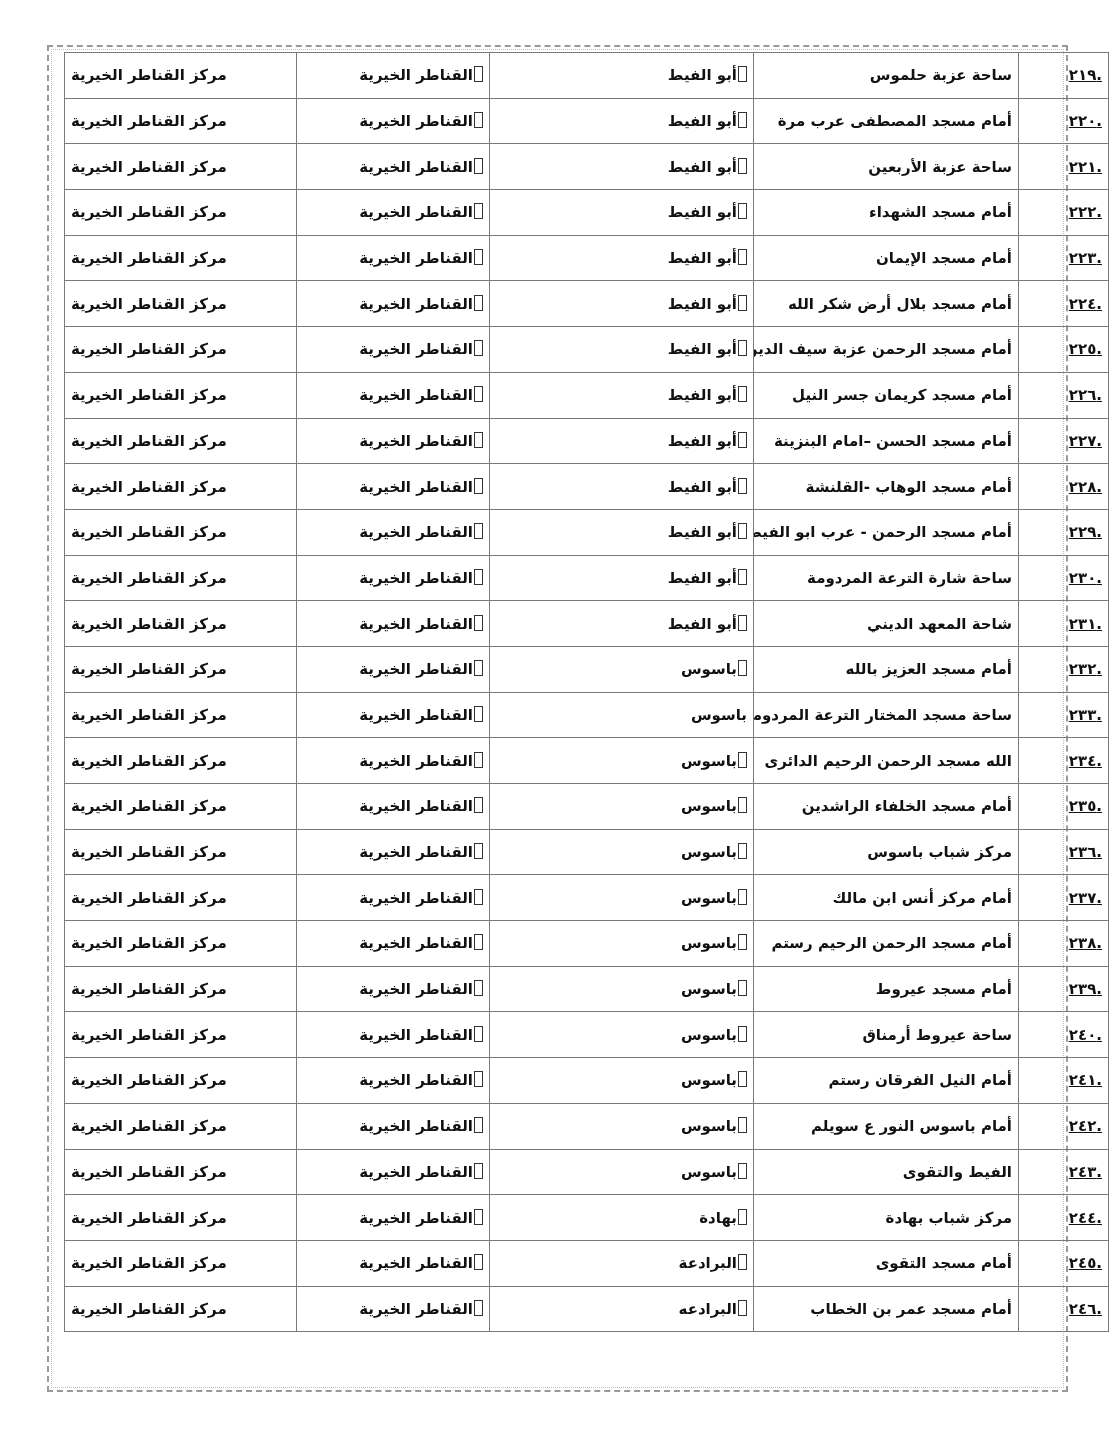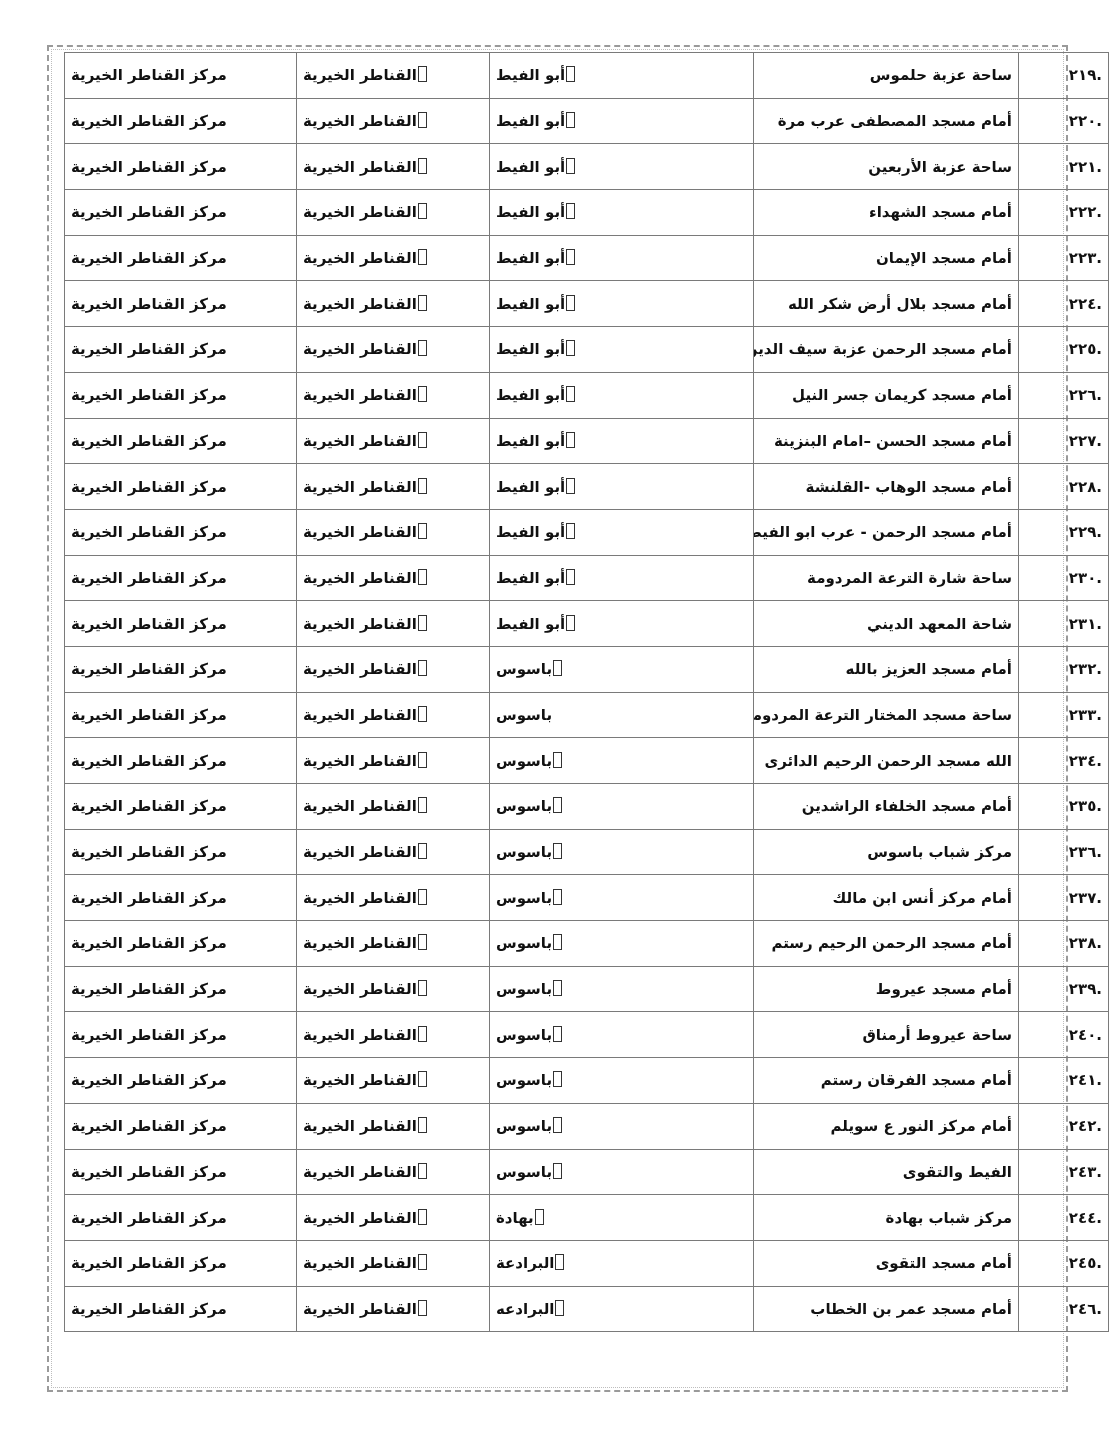--- a/index.html
+++ b/index.html
@@ -53,7 +53,7 @@
     td.c-num { width: 77px; text-align: right; padding-right: 12px; font-size: 18px; }
     td.c-site { width: 252px; text-align: right; }
     td.c-village { width: 251px; text-align: left; margin-top: 8px; }
-    td.c-unit { width: 180px; text-align: left; }
+    td.c-unit { width: 180px; text-align: right; }
     td.c-center { width: 219px; text-align: left; }
     .tofu {
       display: inline-block;

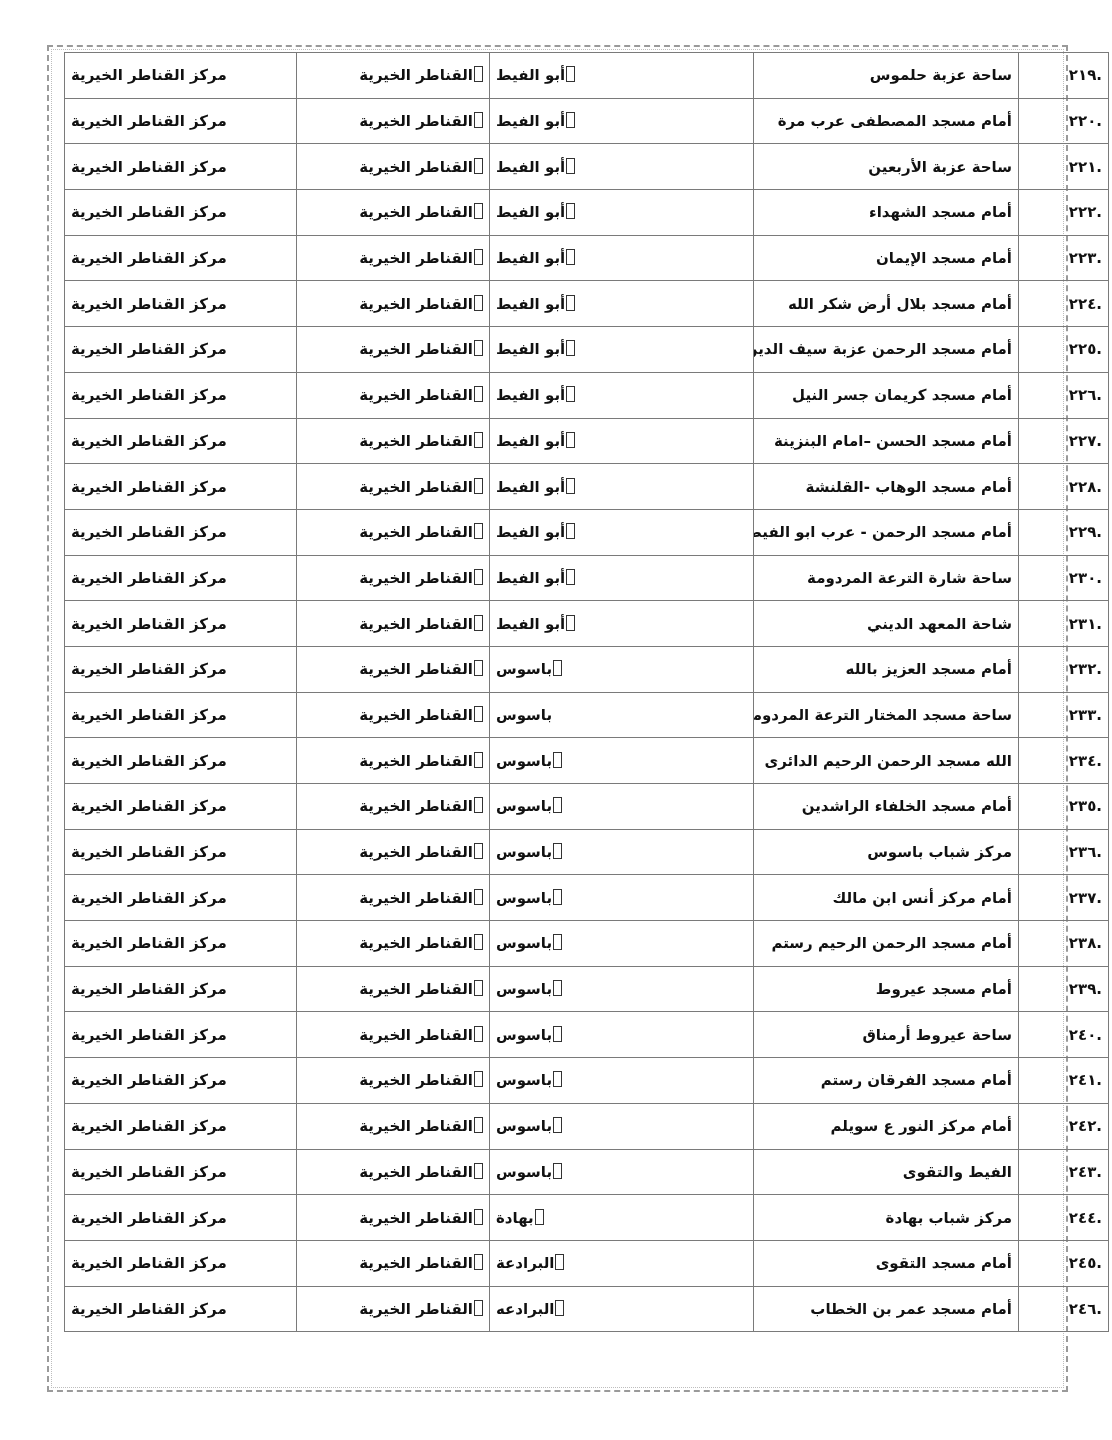--- a/index.html
+++ b/index.html
@@ -52,7 +52,7 @@
     table.sites tr:last-child td { border-top-color: #222; }
     td.c-num { width: 77px; text-align: right; padding-right: 12px; font-size: 18px; }
     td.c-site { width: 252px; text-align: right; }
-    td.c-village { width: 251px; text-align: left; margin-top: 8px; }
+    td.c-village { width: 251px; text-align: right; margin-top: 8px; }
     td.c-unit { width: 180px; text-align: right; }
     td.c-center { width: 219px; text-align: left; }
     .tofu {

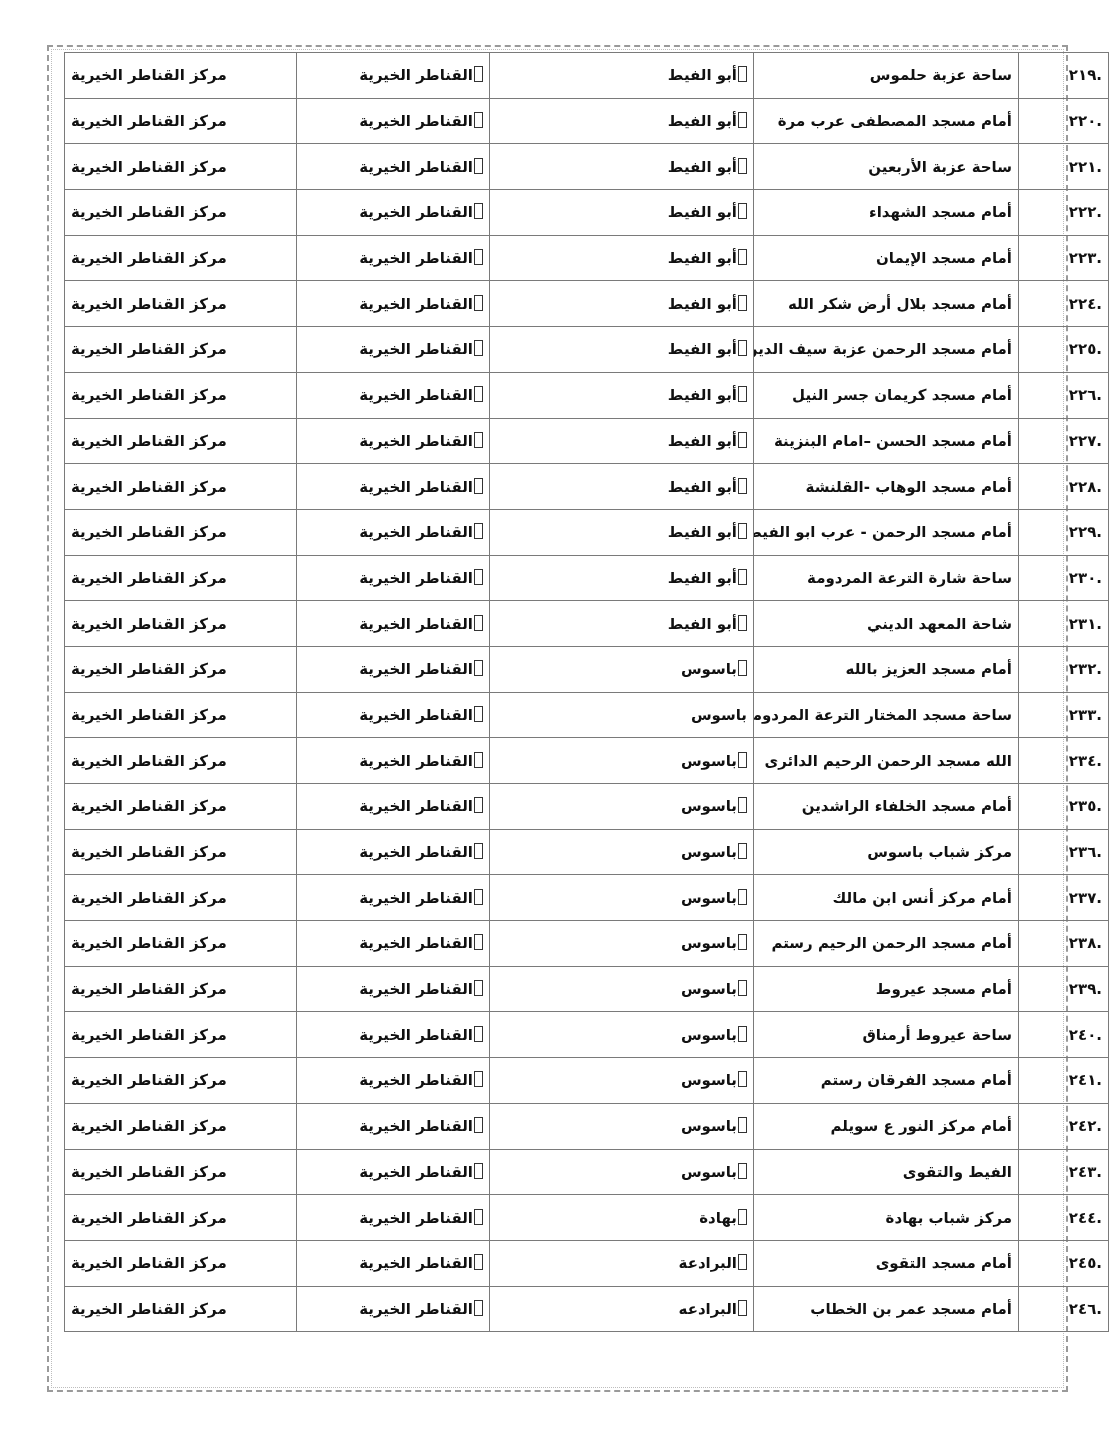--- a/index.html
+++ b/index.html
@@ -50,7 +50,7 @@
       vertical-align: middle;
     }
     table.sites tr:last-child td { border-top-color: #222; }
-    td.c-num { width: 77px; text-align: right; padding-right: 12px; font-size: 18px; }
+    td.c-num { width: 77px; text-align: right; padding-right: 12px; font-size: 18px; text-decoration: underline; }
     td.c-site { width: 252px; text-align: right; }
     td.c-village { width: 251px; text-align: right; margin-top: 8px; }
     td.c-unit { width: 180px; text-align: right; }

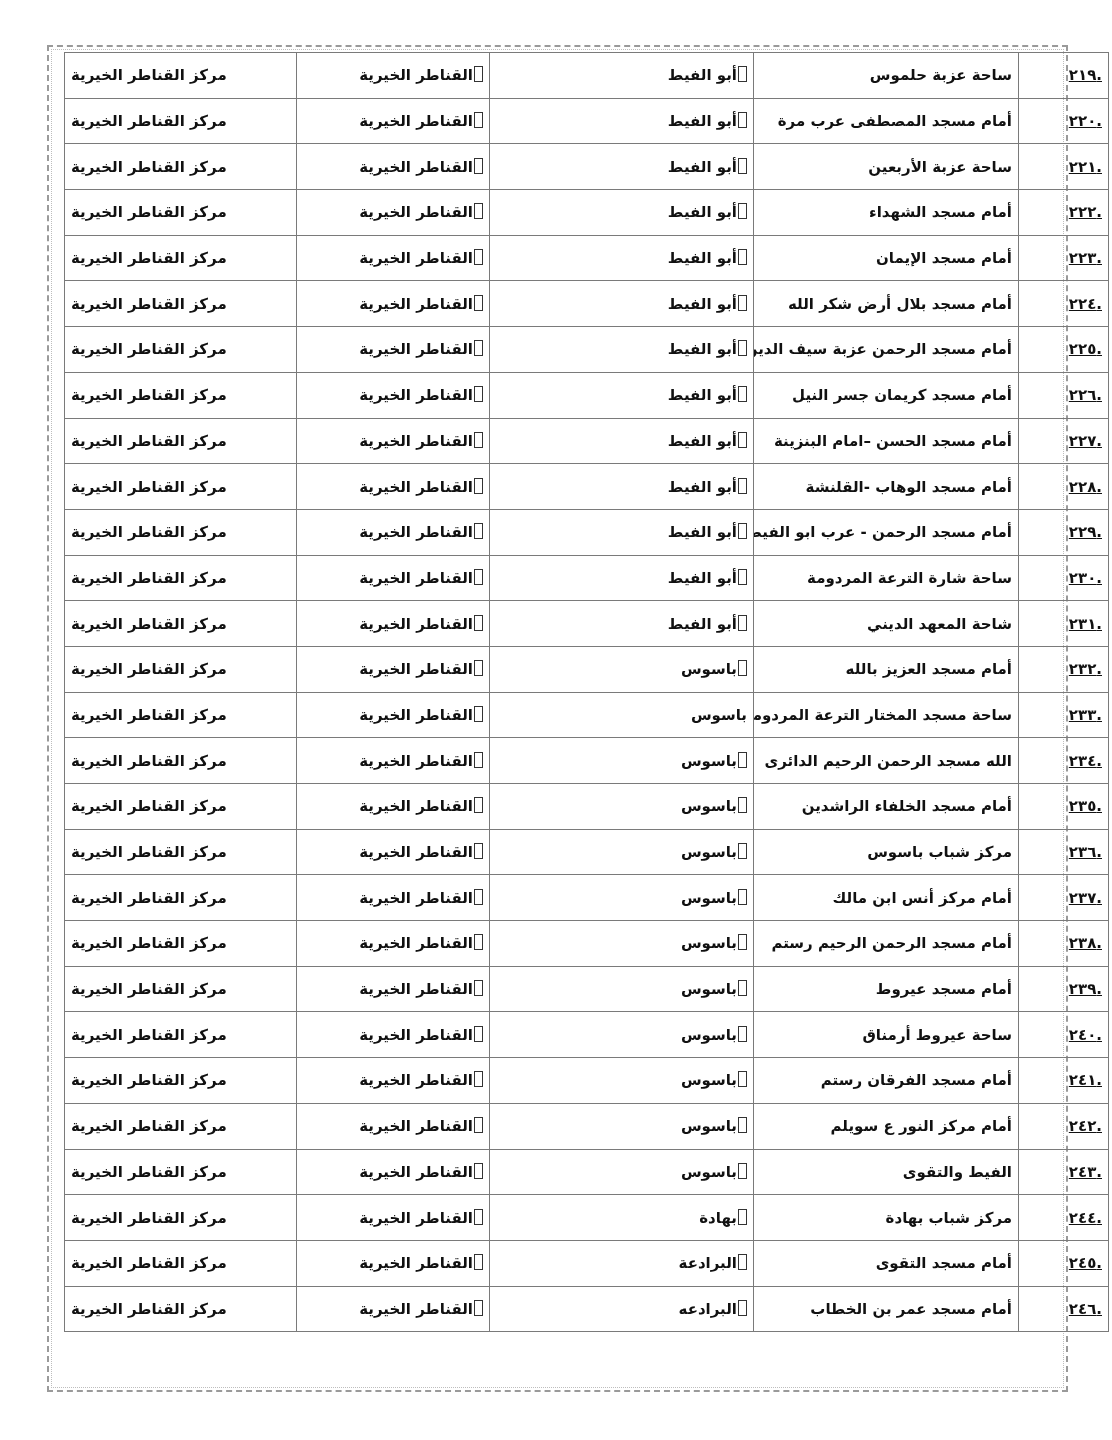--- a/index.html
+++ b/index.html
@@ -227,7 +227,7 @@
       </tr>
       <tr>
         <td class="c-num"><span>.٢٤١</span></td>
-        <td class="c-site"><span>أمام مسجد الفرقان رستم</span></td>
+        <td class="c-site"><span>أمام النيل الفرقان رستم</span></td>
         <td class="c-village"><span class="tofu"></span><span>باسوس</span></td>
         <td class="c-unit"><span class="tofu"></span><span>القناطر الخيرية</span></td>
         <td class="c-center"><span>مركز القناطر الخيرية</span></td>

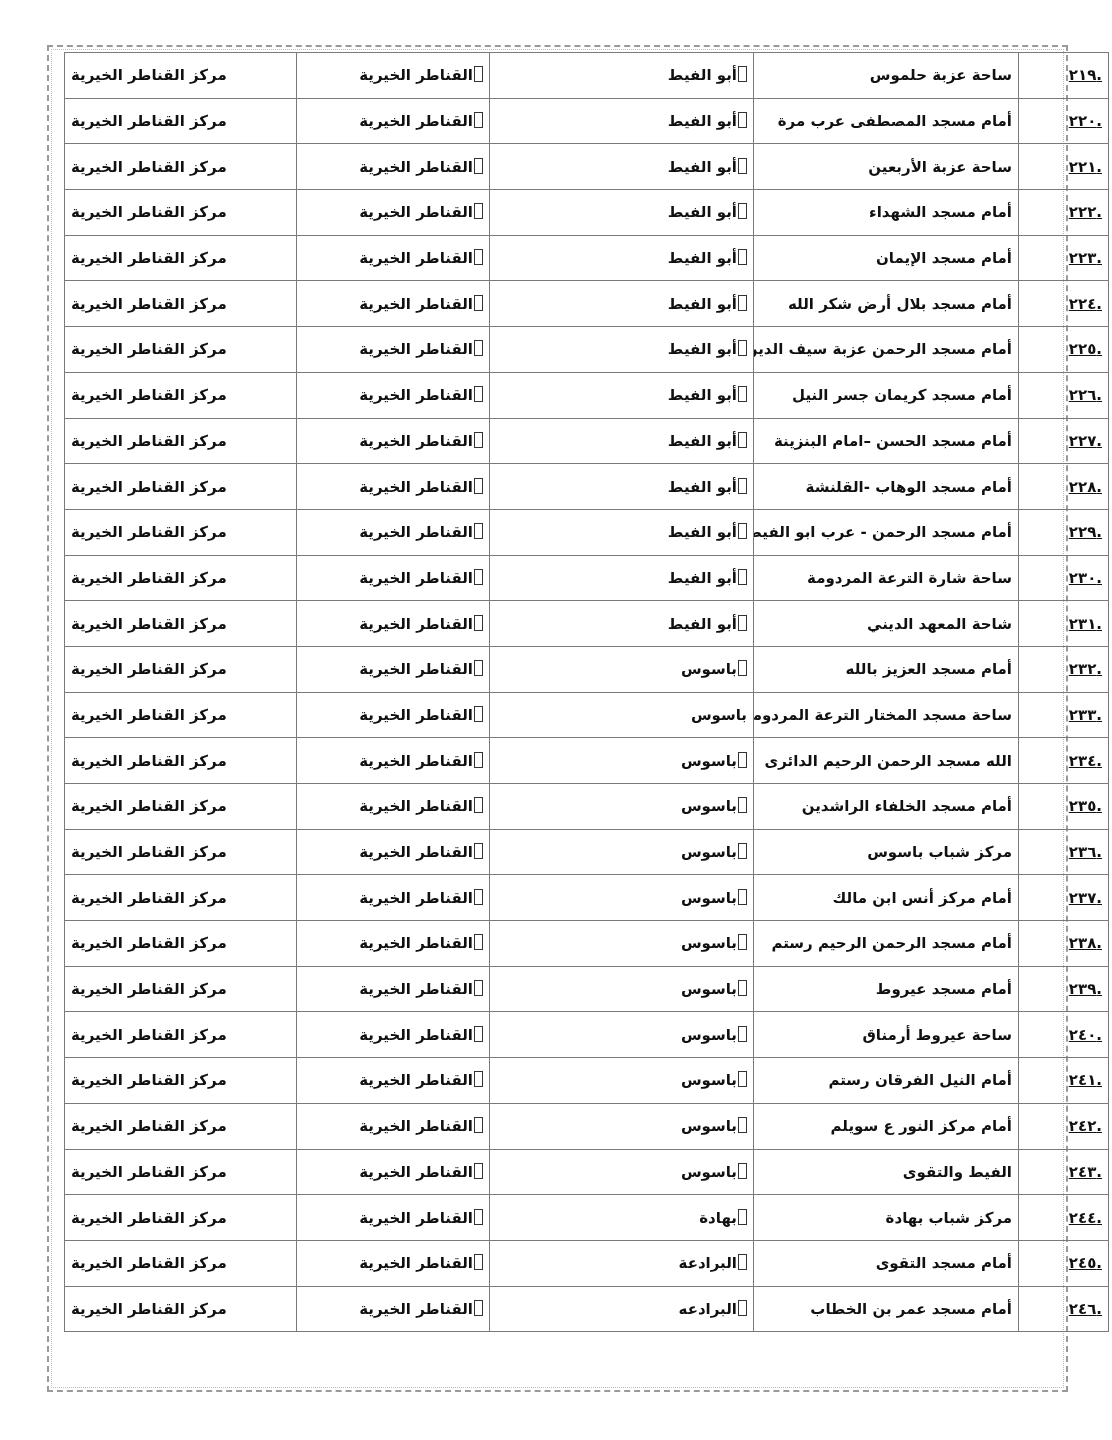--- a/index.html
+++ b/index.html
@@ -234,7 +234,7 @@
       </tr>
       <tr>
         <td class="c-num"><span>.٢٤٢</span></td>
-        <td class="c-site"><span>أمام مركز النور ع سويلم</span></td>
+        <td class="c-site"><span>أمام باسوس النور ع سويلم</span></td>
         <td class="c-village"><span class="tofu"></span><span>باسوس</span></td>
         <td class="c-unit"><span class="tofu"></span><span>القناطر الخيرية</span></td>
         <td class="c-center"><span>مركز القناطر الخيرية</span></td>

